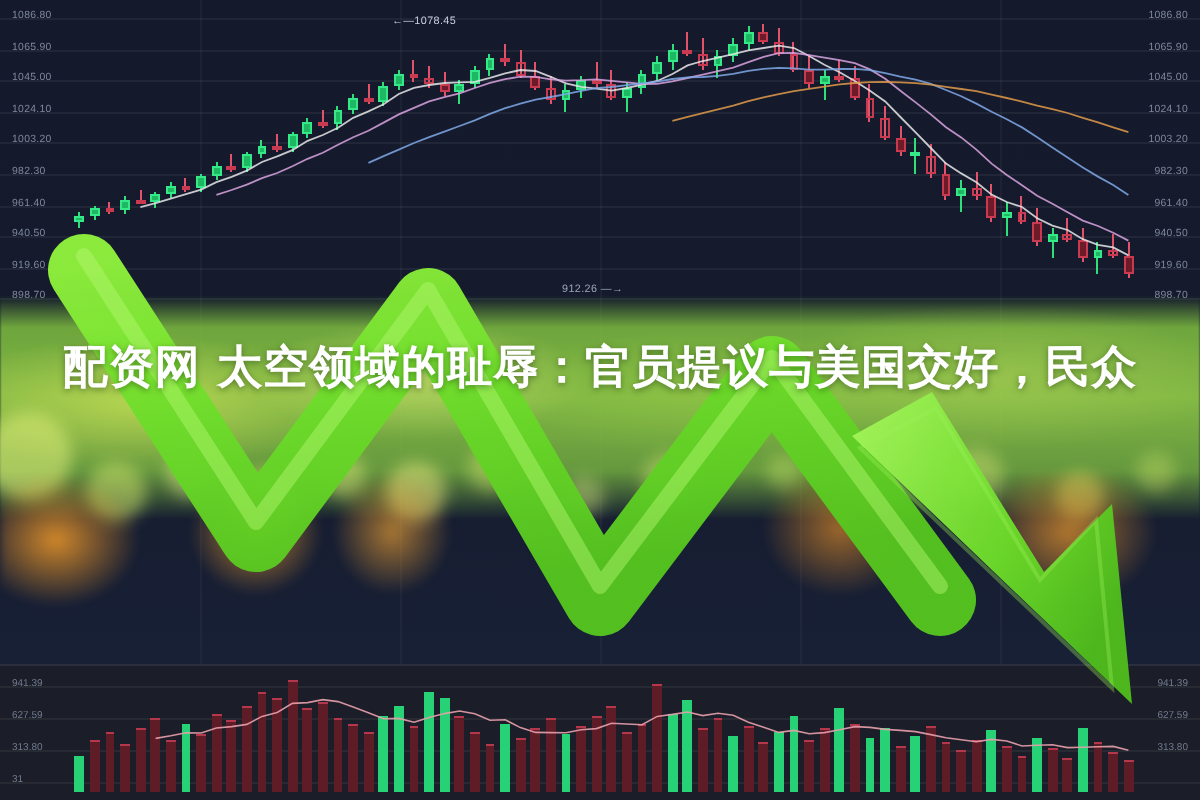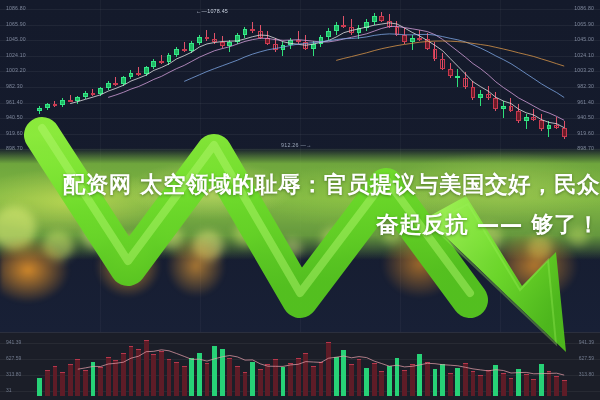--- a/index.html
+++ b/index.html
@@ -82,7 +82,7 @@
   
   #headline{
     position:absolute;left:0;top:164px;width:600px;
-    text-align:right;z-index:40;
+    text-align:center;z-index:40;
     font-size:22.5px;font-weight:bold;color:#ffffff;
     line-height:40px;letter-spacing:.5px;
     text-shadow:0 1px 3px rgba(40,70,20,.55);

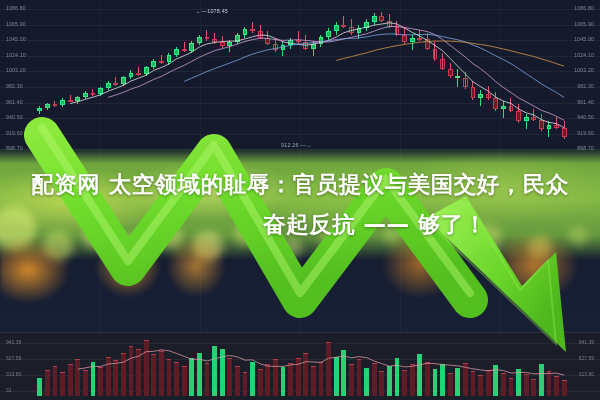--- a/index.html
+++ b/index.html
@@ -569,7 +569,6 @@
 
   <div id="headline">
     <span class="l1">配资网 太空领域的耻辱：官员提议与美国交好，民众</span>
-    <span class="l2">奋起反抗 —— 够了！</span>
   </div>
 
 </div>

